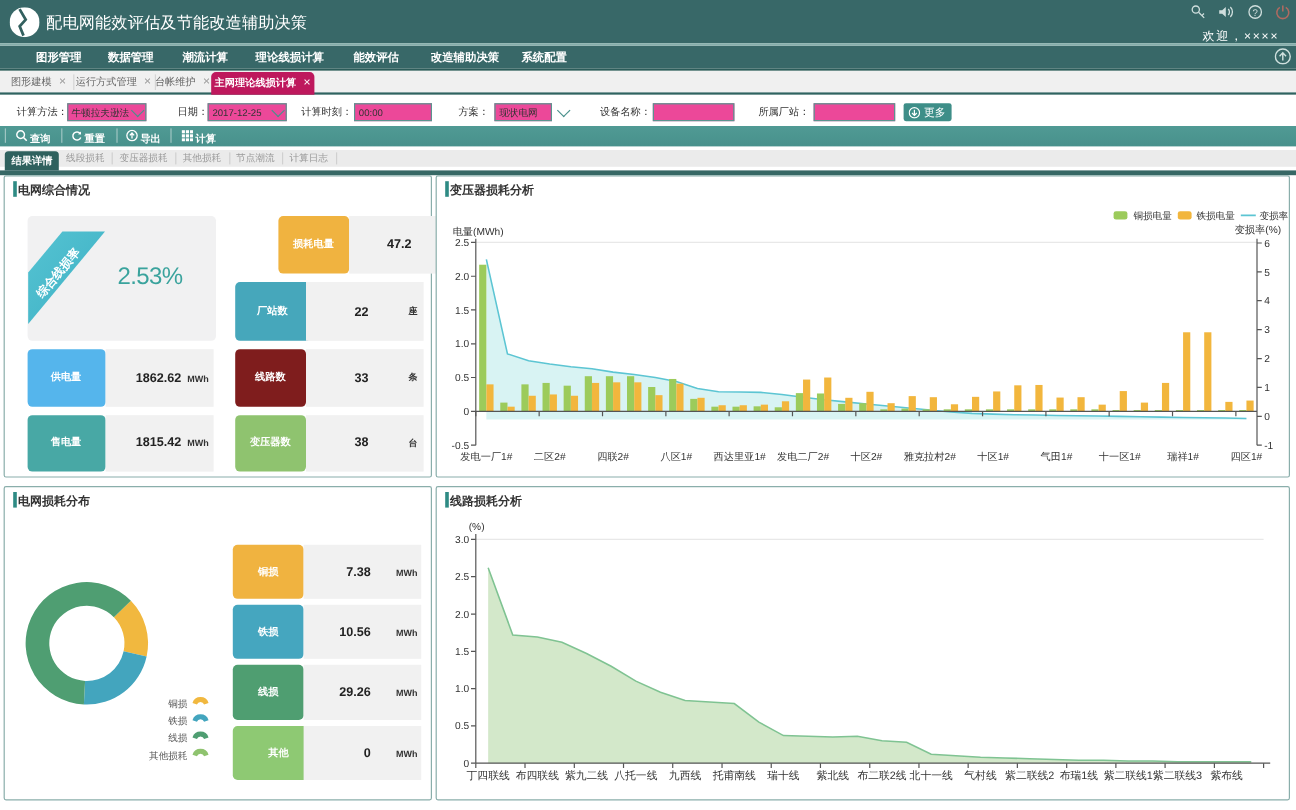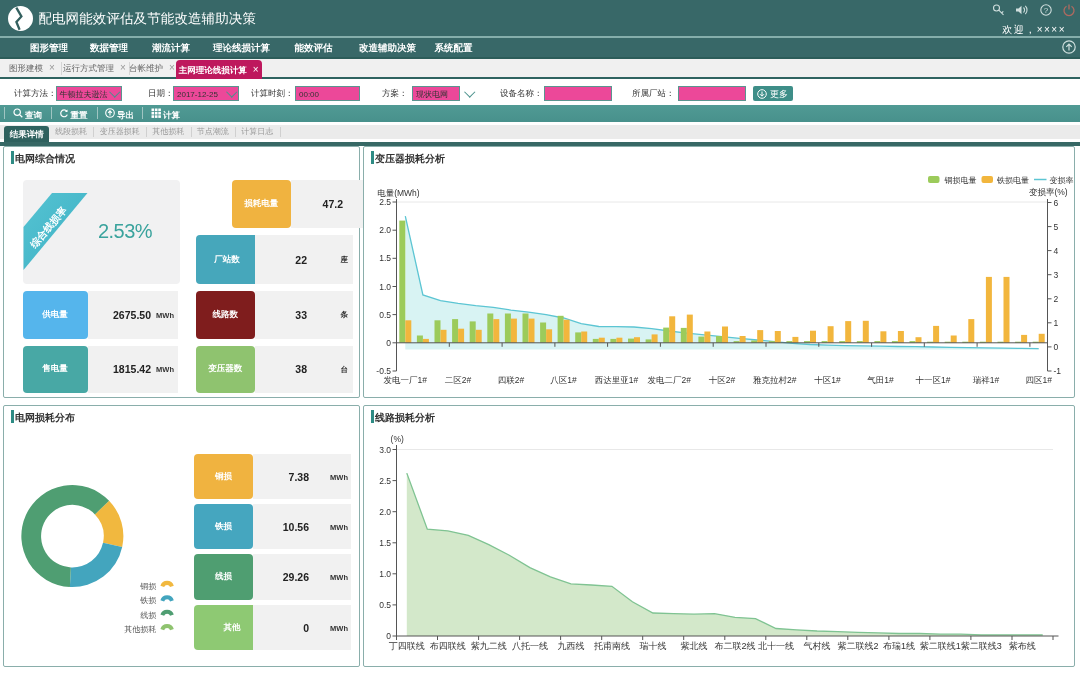--- a/index.html
+++ b/index.html
@@ -220,7 +220,7 @@
 <div class="srow" style="left:18.5px; top:144px; width:158px; height:47.5px;">
       <span class="slabel" style="width:65px; background:#55b5ec;">供电量</span>
       <span class="sval" style="left:65px; width:90.5px;">
-        <span class="snum" style="margin-right:3px">2675.50</span>
+        <span class="snum" style="margin-right:3px">1862.62</span>
         <span class="sunit" style="width:20px; margin-right:4px;">MWh</span>
       </span>
     </div>

